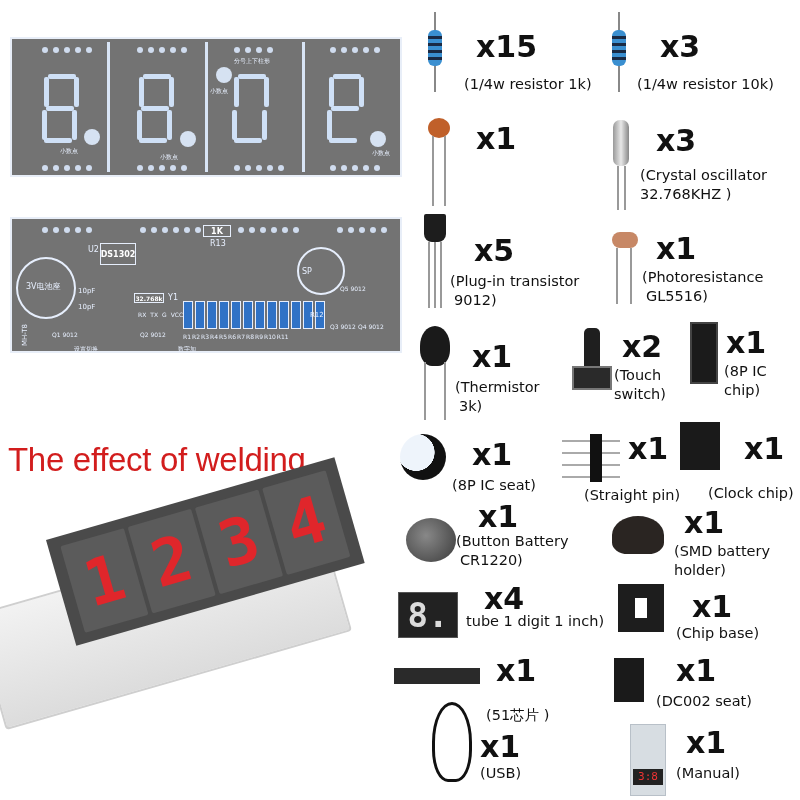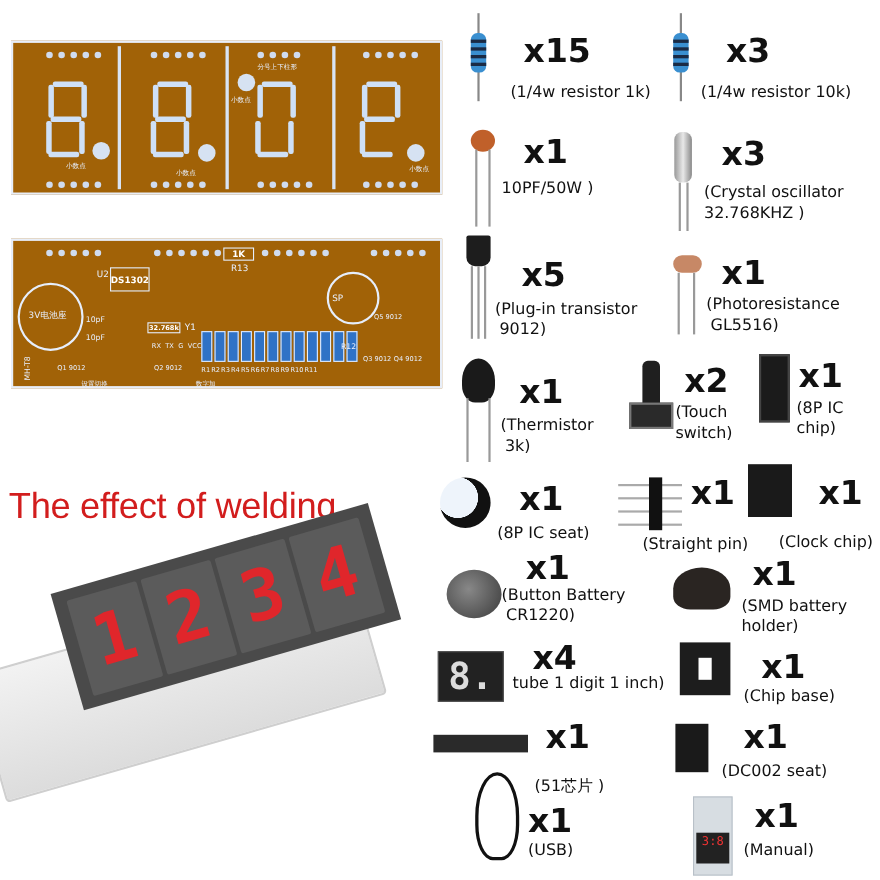--- a/index.html
+++ b/index.html
@@ -321,7 +321,6 @@
 <div class="lead-v" style="left:444px;top:136px;height:70px"></div>
 <div class="qty" style="left:476px;top:124px">x1</div>
 <div class="lbl" style="left:452px;top:162px">
-    <span style="padding-left:4px">10PF/50W )</span>
   </div>
 
 <div class="crystal" style="left:613px;top:120px"></div>

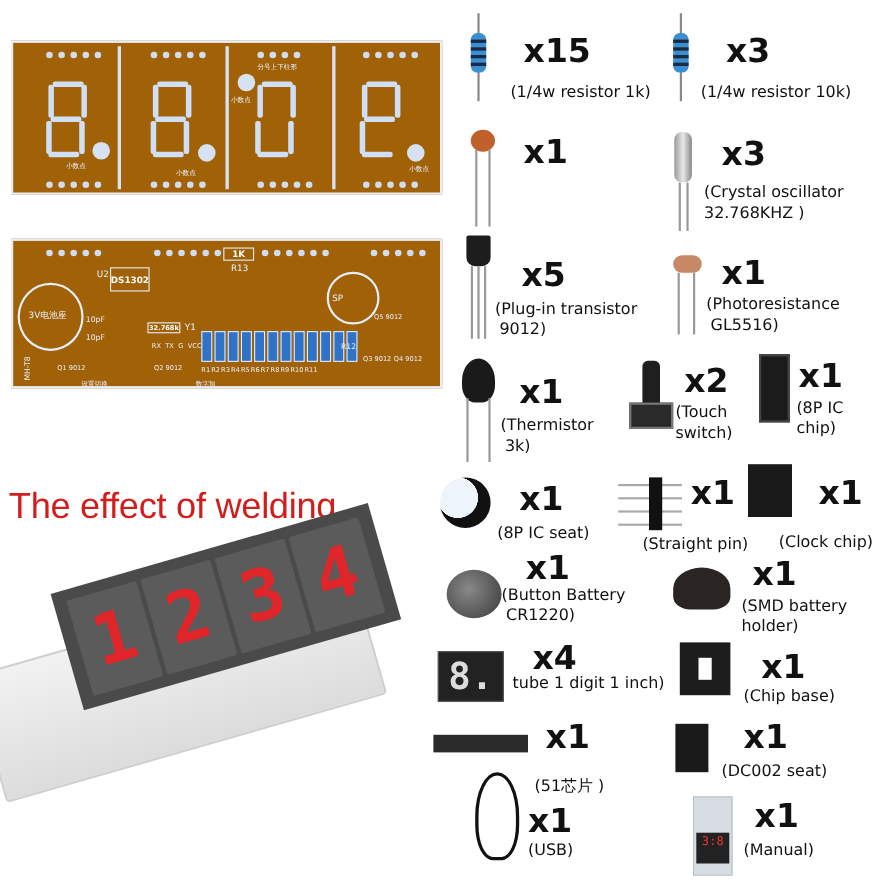--- a/index.html
+++ b/index.html
@@ -9,7 +9,7 @@
   .abs { position: absolute; }
 
   
-  .pcb { position: absolute; background: #a16207; border: 2px solid #e8eef8; text-align: right; }
+  .pcb { position: absolute; background: #737373; border: 2px solid #e8eef8; text-align: right; }
   .pcb1 { left: 10px; top: 37px; width: 392px; height: 140px; }
   .pcb-seg { position: absolute; top: 3px; bottom: 3px; border-left: 3px solid #d8e4f5; }
   .digit-outline { position: absolute; width: 40px; height: 70px; top: 35px; }

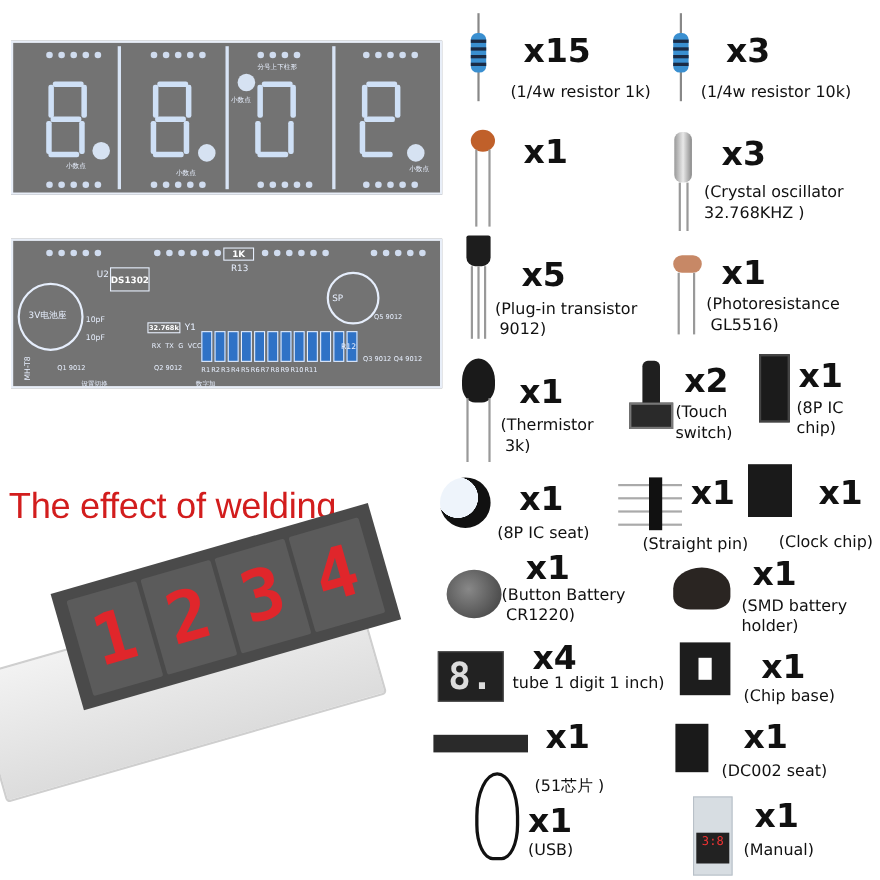--- a/index.html
+++ b/index.html
@@ -68,7 +68,7 @@
   .dc-jack { position: absolute; width: 30px; height: 44px; background: #1a1a1a; }
   .usb-cable { position: absolute; width: 40px; height: 80px; border: 3px solid #111; border-radius: 50% 50% 40% 40%; }
   .manual { position: absolute; width: 36px; height: 72px; background: #d7dde2; border: 1px solid #b8c0c8; }
-  .manual .mini { position: absolute; left: 2px; bottom: 10px; width: 30px; height: 28px; background: #222; color: #e33; font-size: 11px; font-family: "DejaVu Sans Mono", monospace; text-align: center; line-height: 16px; }
+  .manual .mini { position: absolute; left: 2px; bottom: 10px; width: 30px; height: 16px; background: #222; color: #e33; font-size: 11px; font-family: "DejaVu Sans Mono", monospace; text-align: center; line-height: 16px; }
 </style>
 </head>
 <body>

